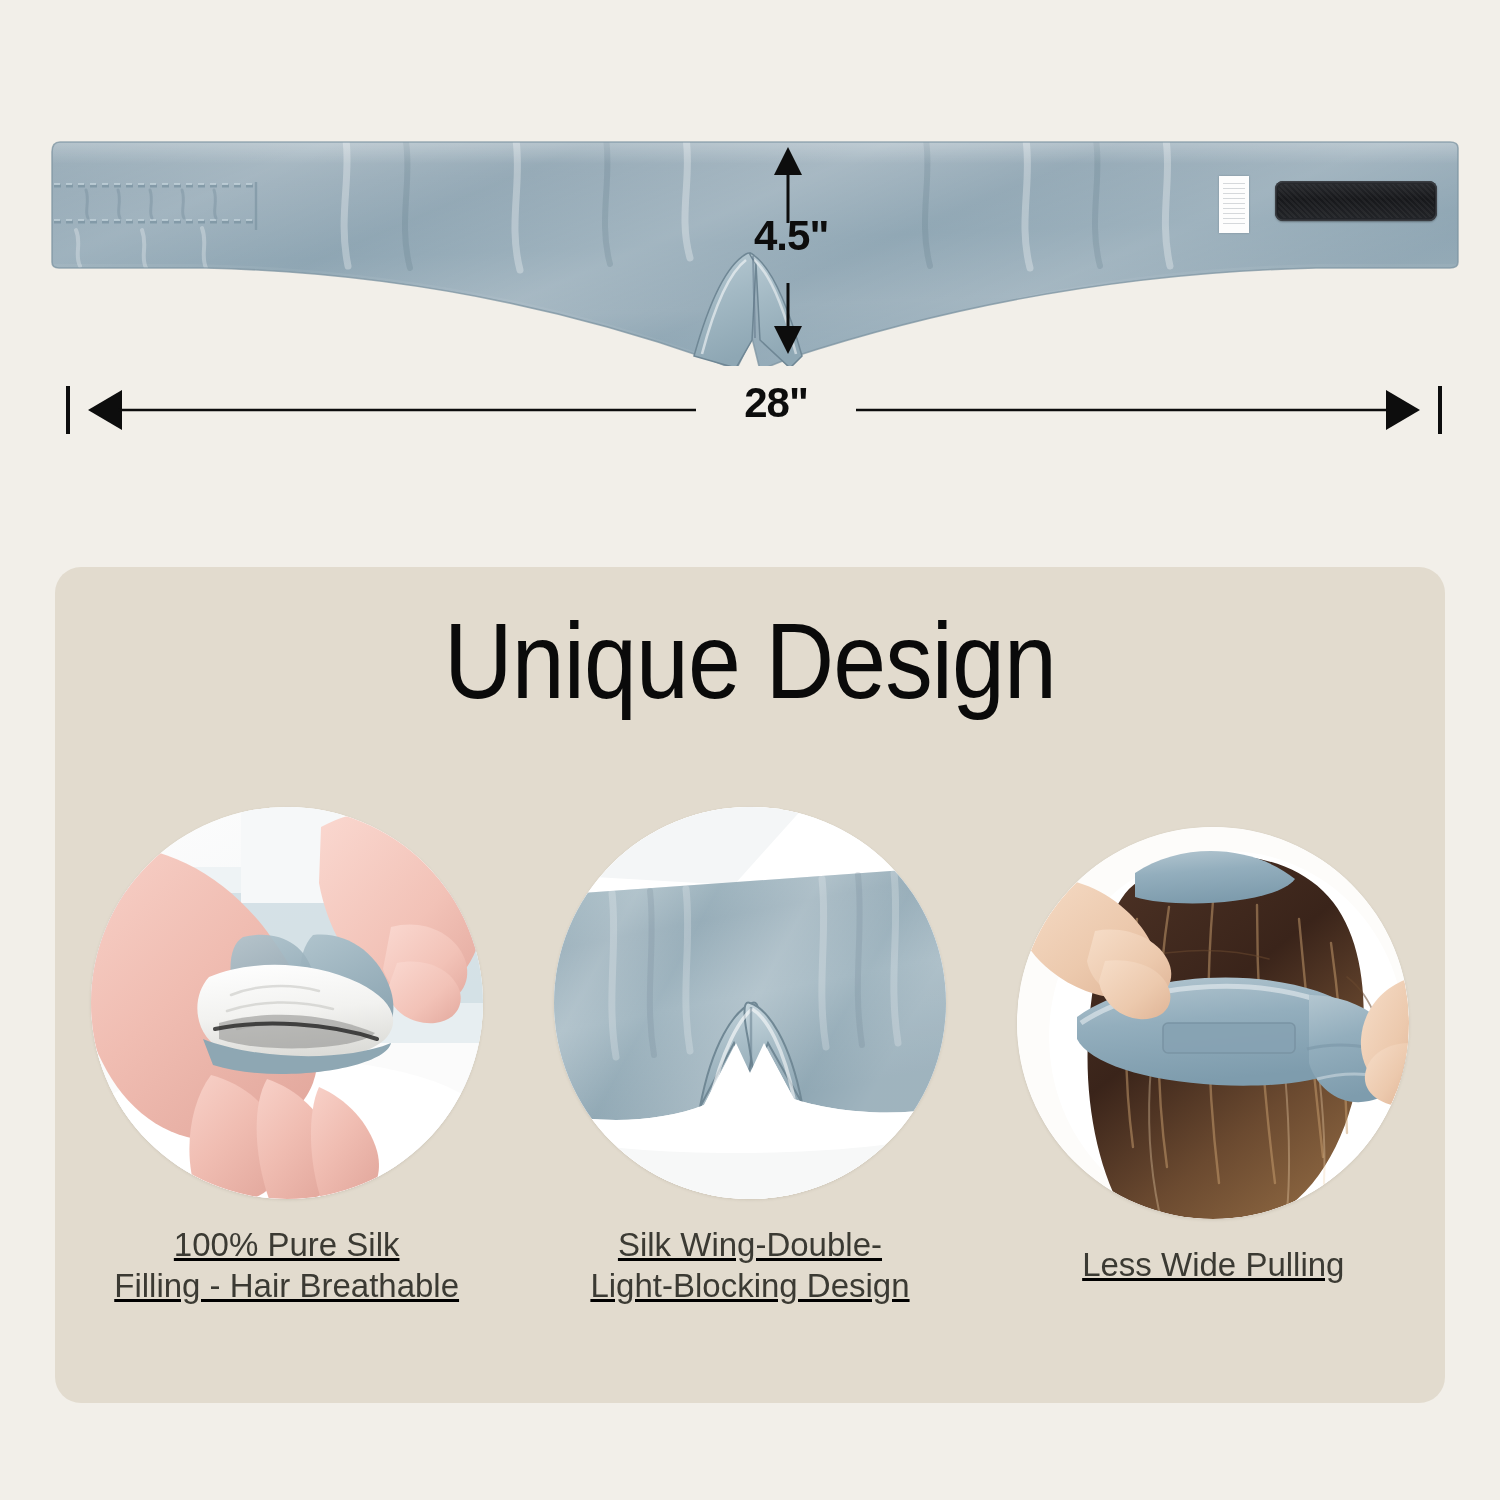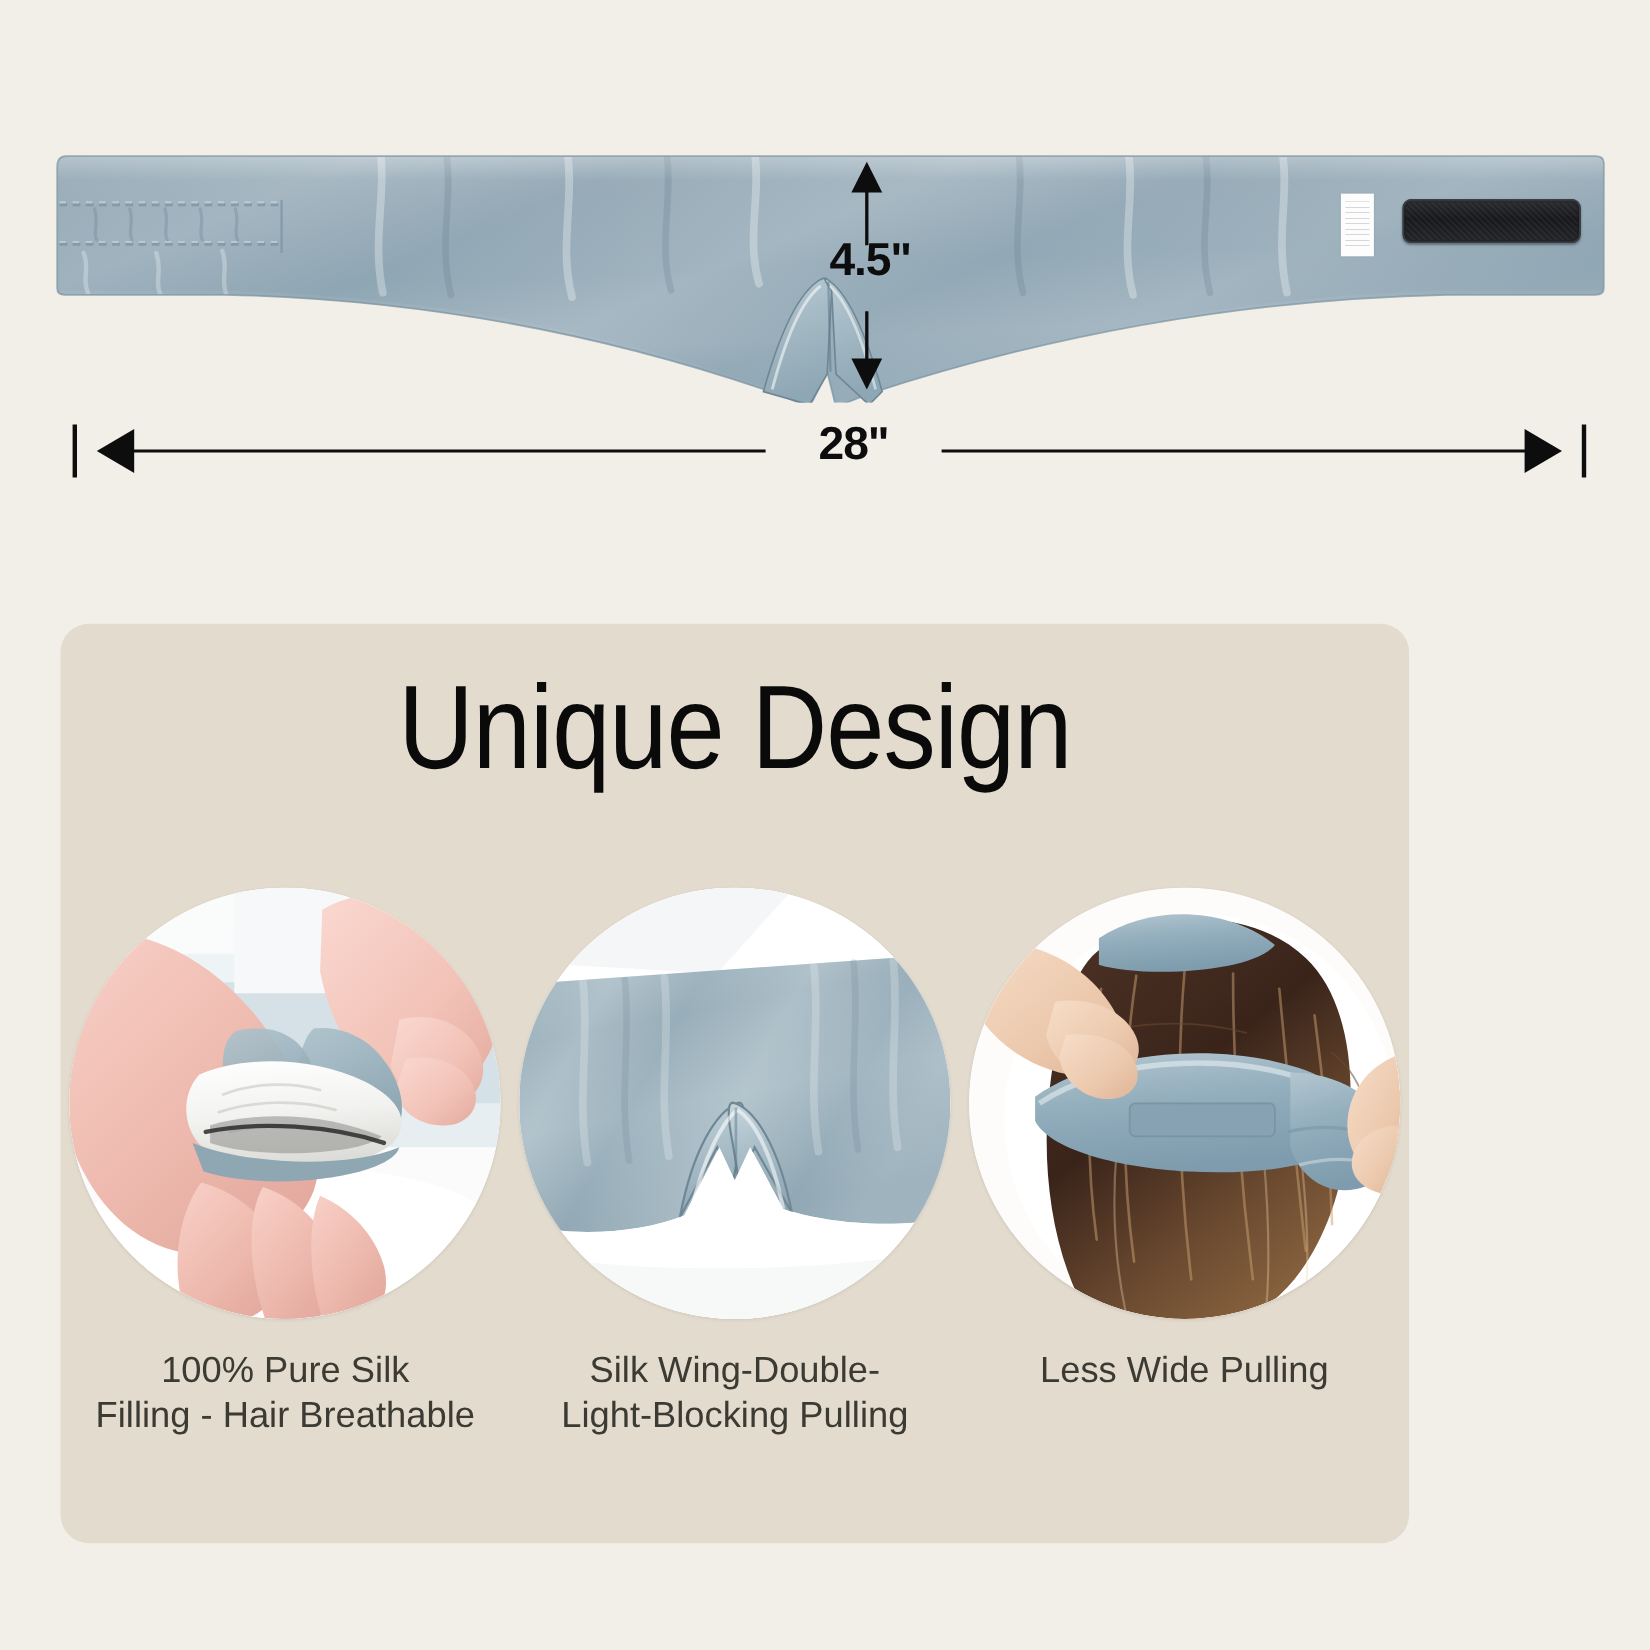--- a/index.html
+++ b/index.html
@@ -69,7 +69,7 @@
 
   
   #panel {
-    position:absolute; left:55px; top:567px; width:1226px; height:836px;
+    position:absolute; left:55px; top:567px; width:1390px; height:836px;
     background:#e2dbce; border-radius:26px;
   }
 

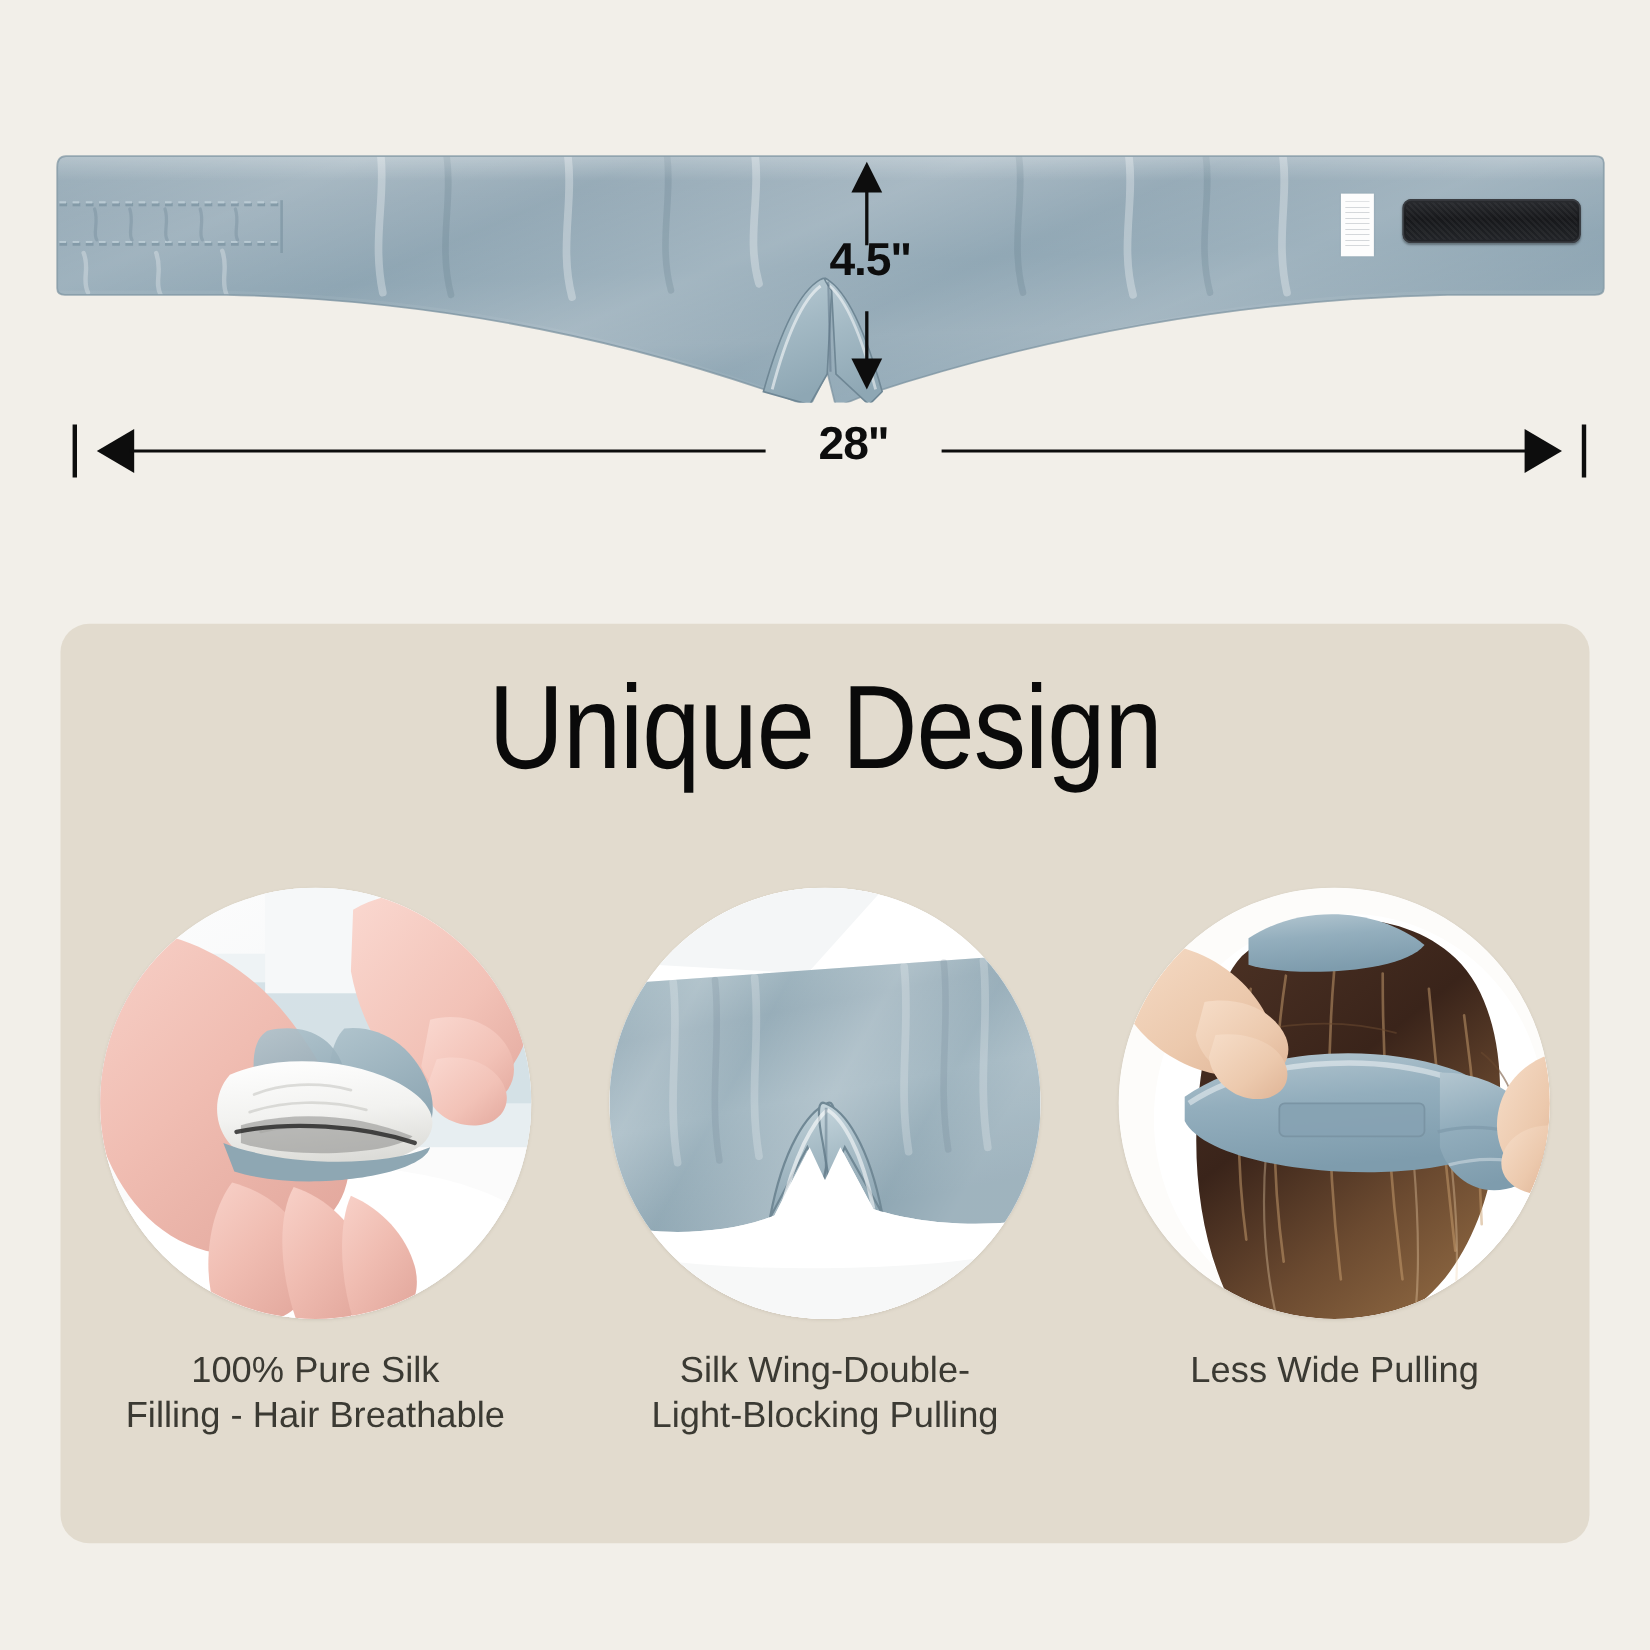--- a/index.html
+++ b/index.html
@@ -85,7 +85,7 @@
 
   #features {
     position:absolute; left:0; top:240px; width:100%;
-    display:flex; justify-content:space-around; align-items:flex-start;
+    display:flex; justify-content:space-around; align-items:center;text-decoration:underline;
   }
   .feature { width:420px; display:flex; flex-direction:column; align-items:center; }
 

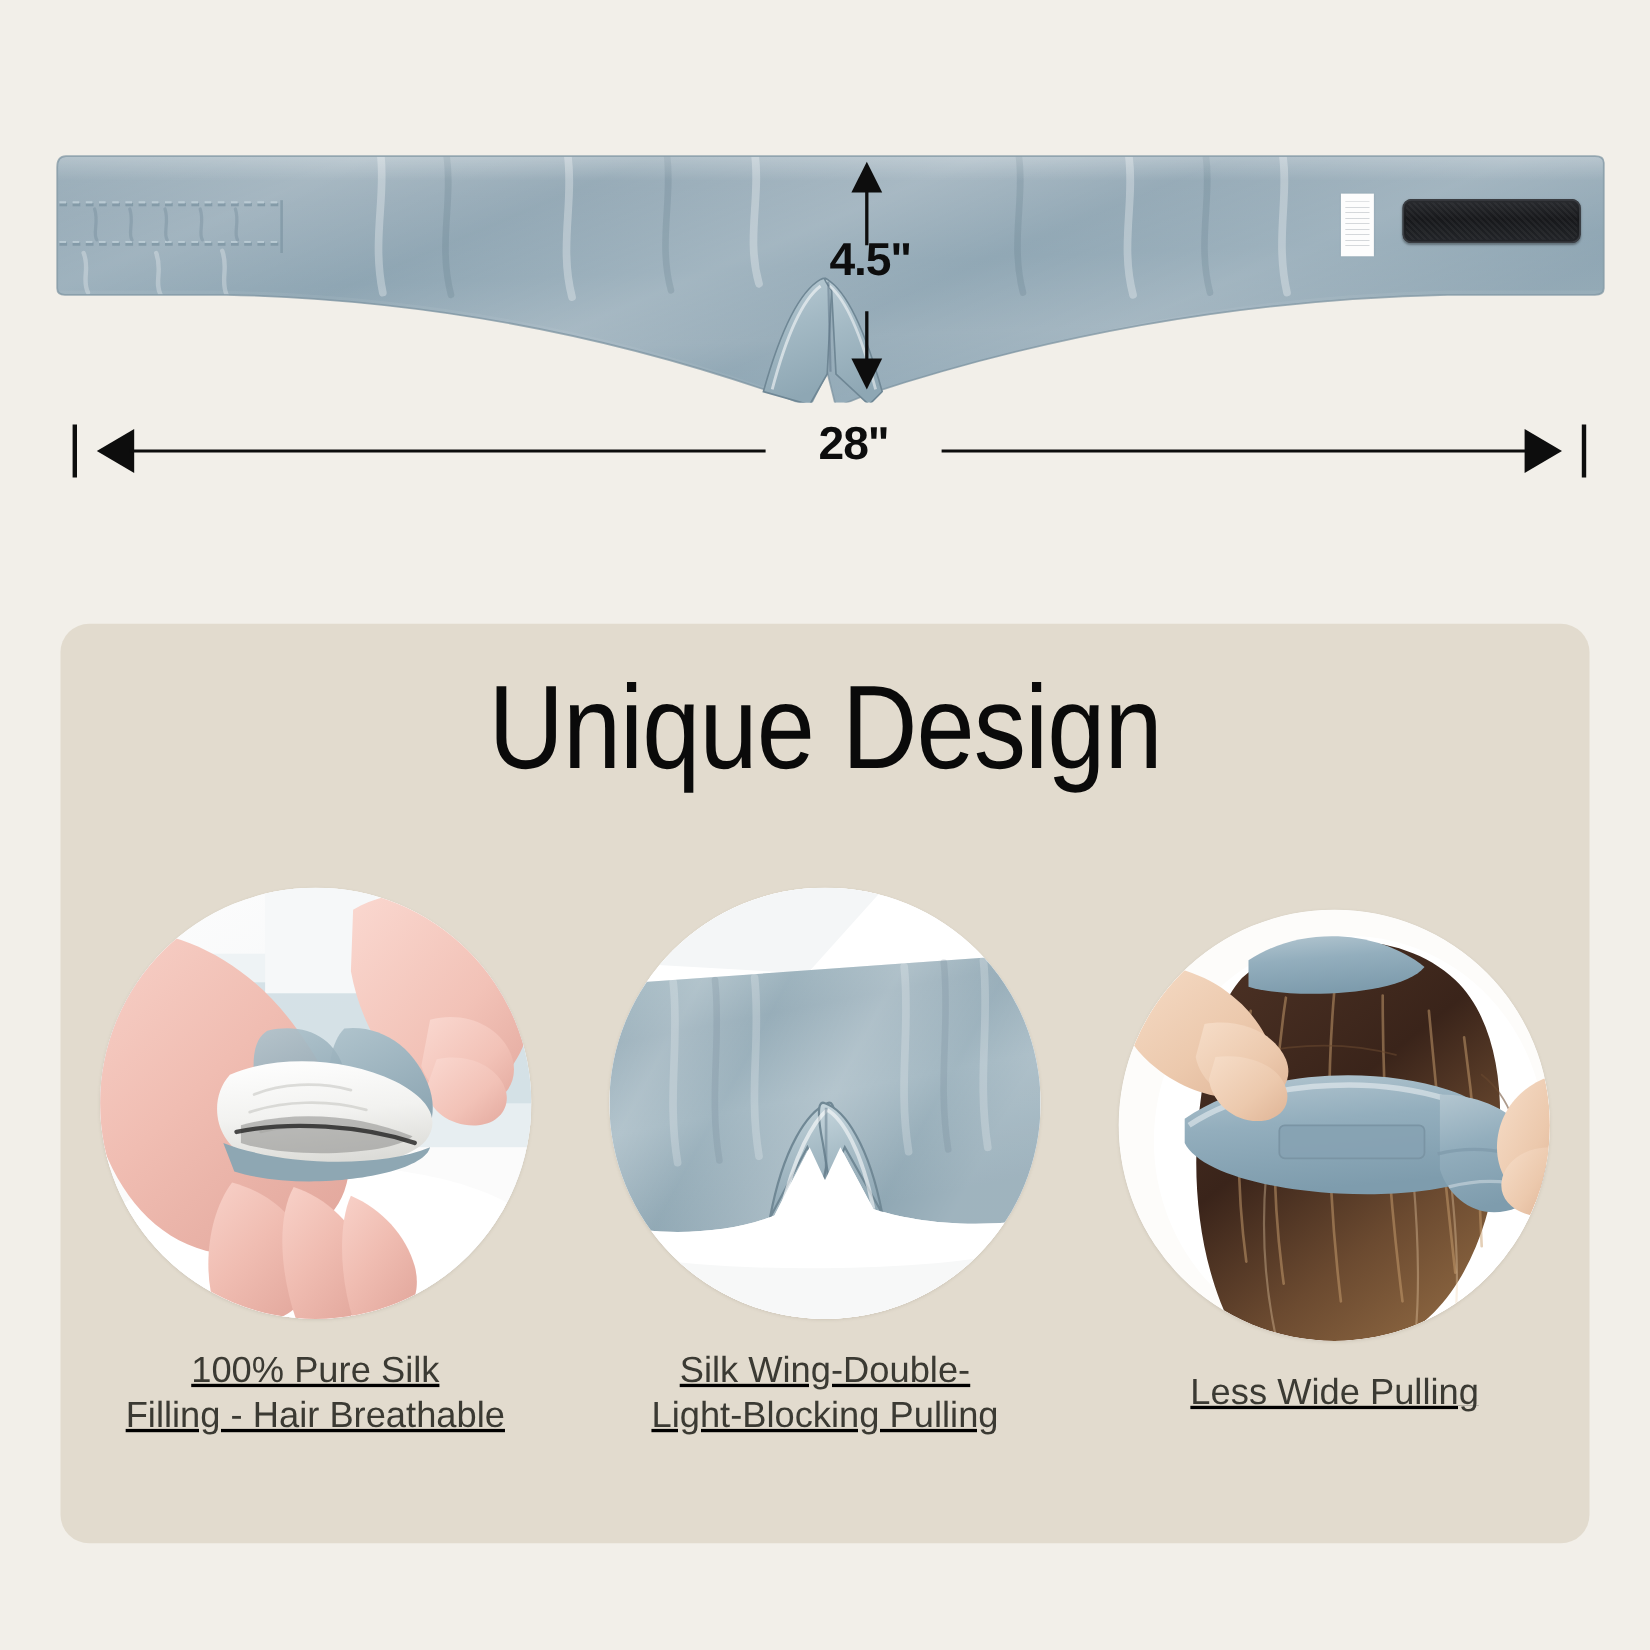--- a/index.html
+++ b/index.html
@@ -386,7 +386,7 @@
       </div>
       <div class="caption">
         <div>Silk Wing-Double-</div>
-        <div>Light-Blocking Pulling</div>
+        <div>Light-Blocking Design</div>
       </div>
     </div>
 

